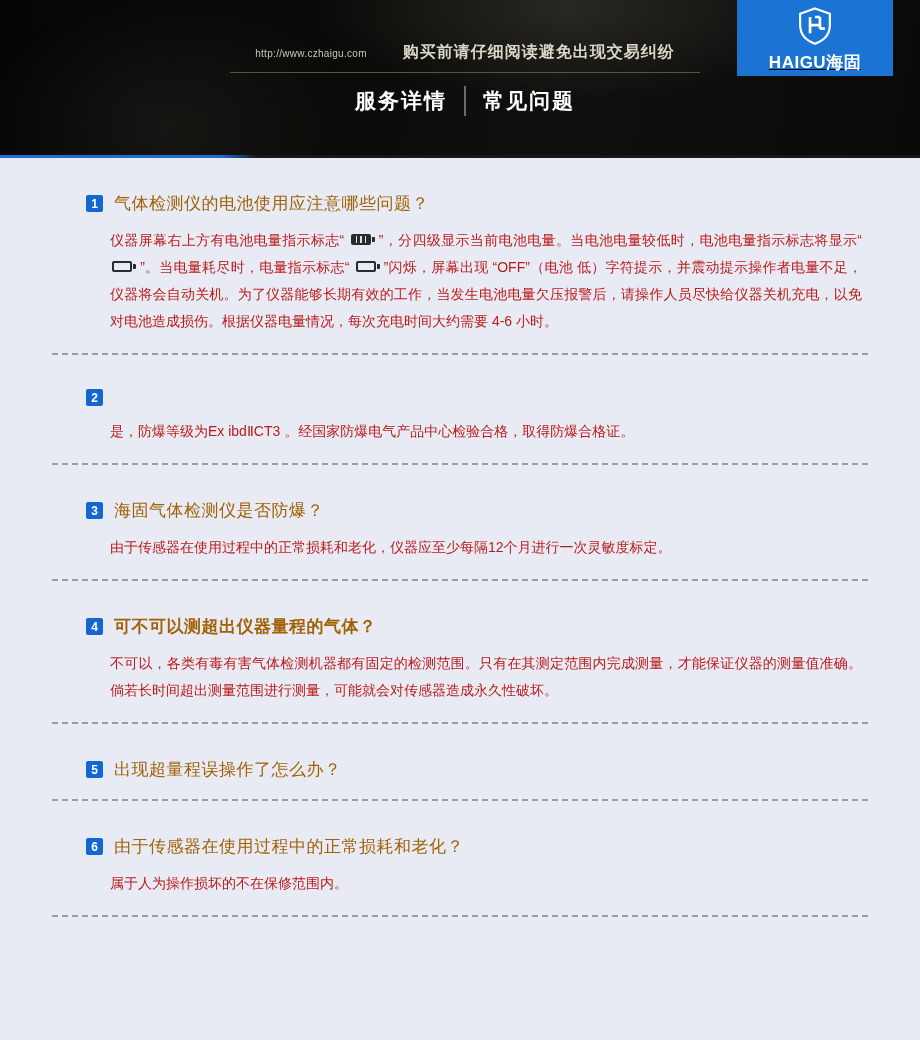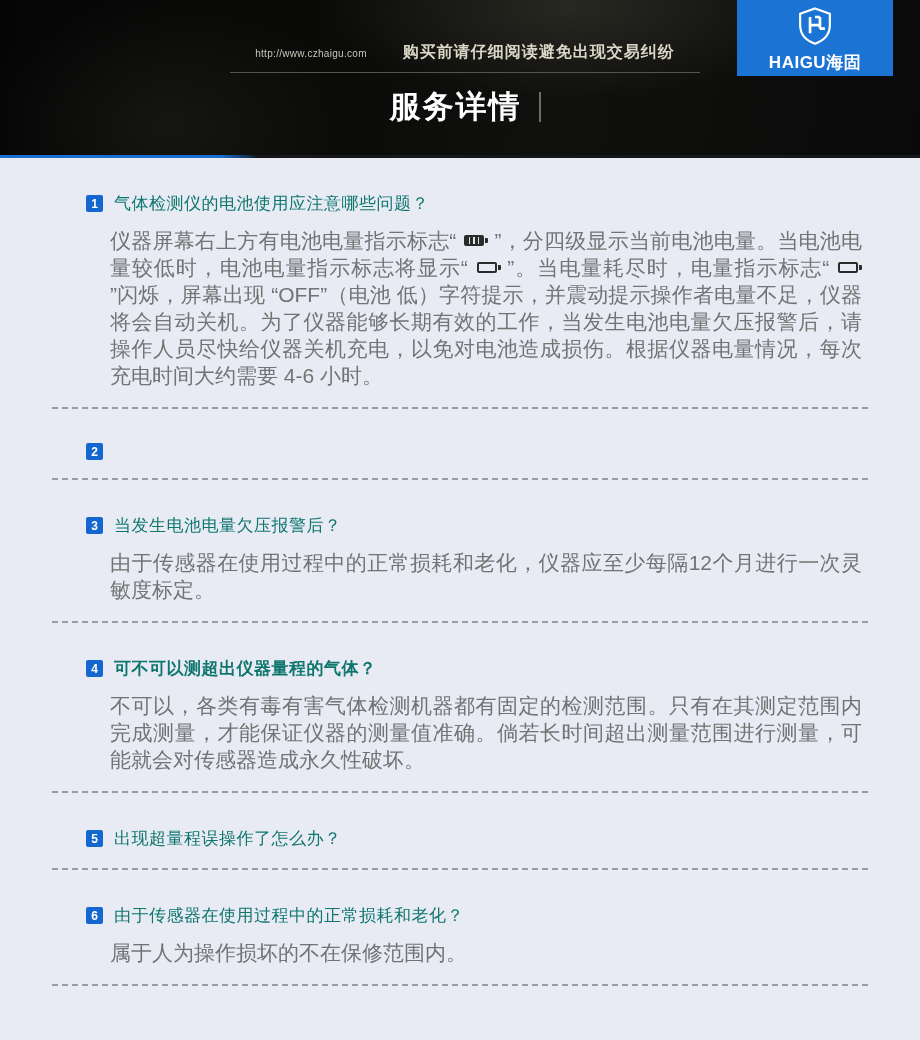--- a/index.html
+++ b/index.html
@@ -38,6 +38,7 @@
     background: #1b74d4;
     display: flex; flex-direction: column; align-items: center; justify-content: center;
     padding-top: 4px;
+    text-decoration: underline;
   }
   .logo-text { color: #ffffff; font-size: 17px; font-weight: bold; letter-spacing: .5px; margin-top: 2px; }
 

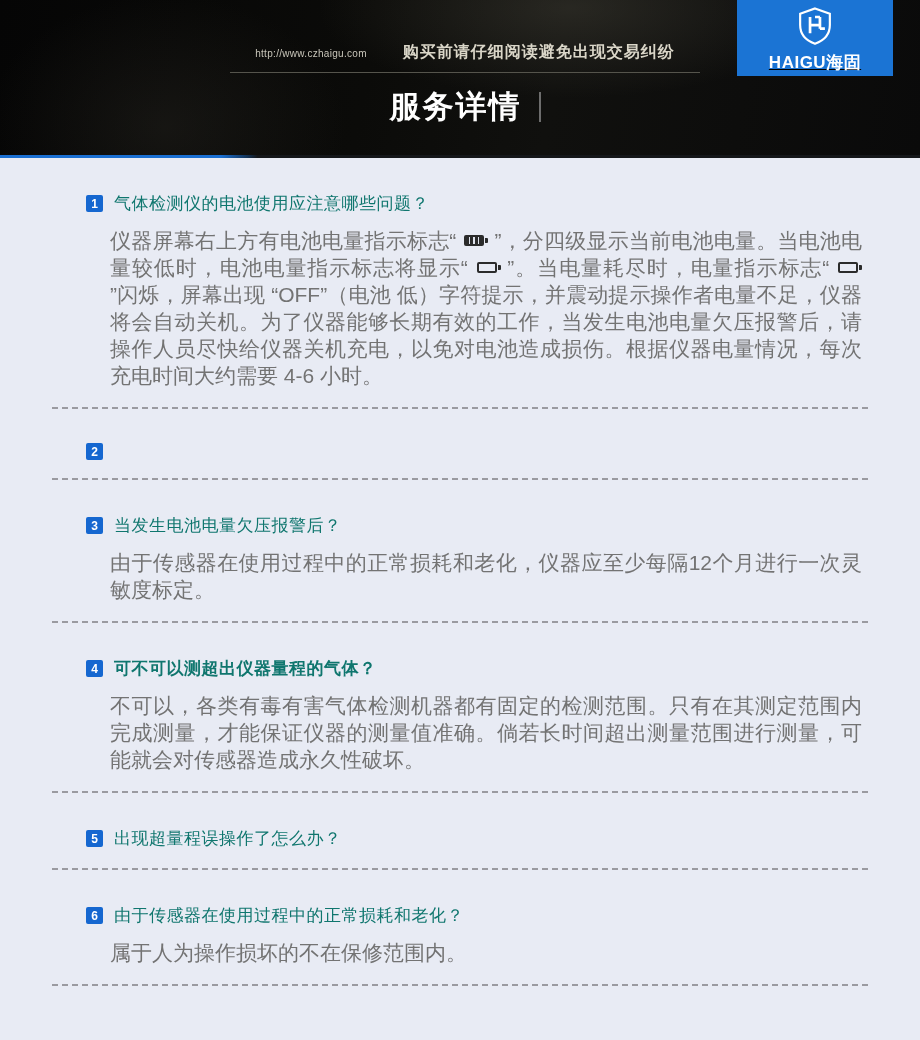--- a/index.html
+++ b/index.html
@@ -28,7 +28,7 @@
   .hdr-title {
     margin-top: 13px;
     display: flex; justify-content: center; align-items: center; gap: 17px;
-    color: #ffffff; font-size: 31px; font-weight: bold; letter-spacing: 2px;
+    color: #ffffff; font-size: 21px; font-weight: bold; letter-spacing: 2px;
   }
   .hdr-title .vbar { width: 2px; height: 30px; background: #6d6d6d; }
 

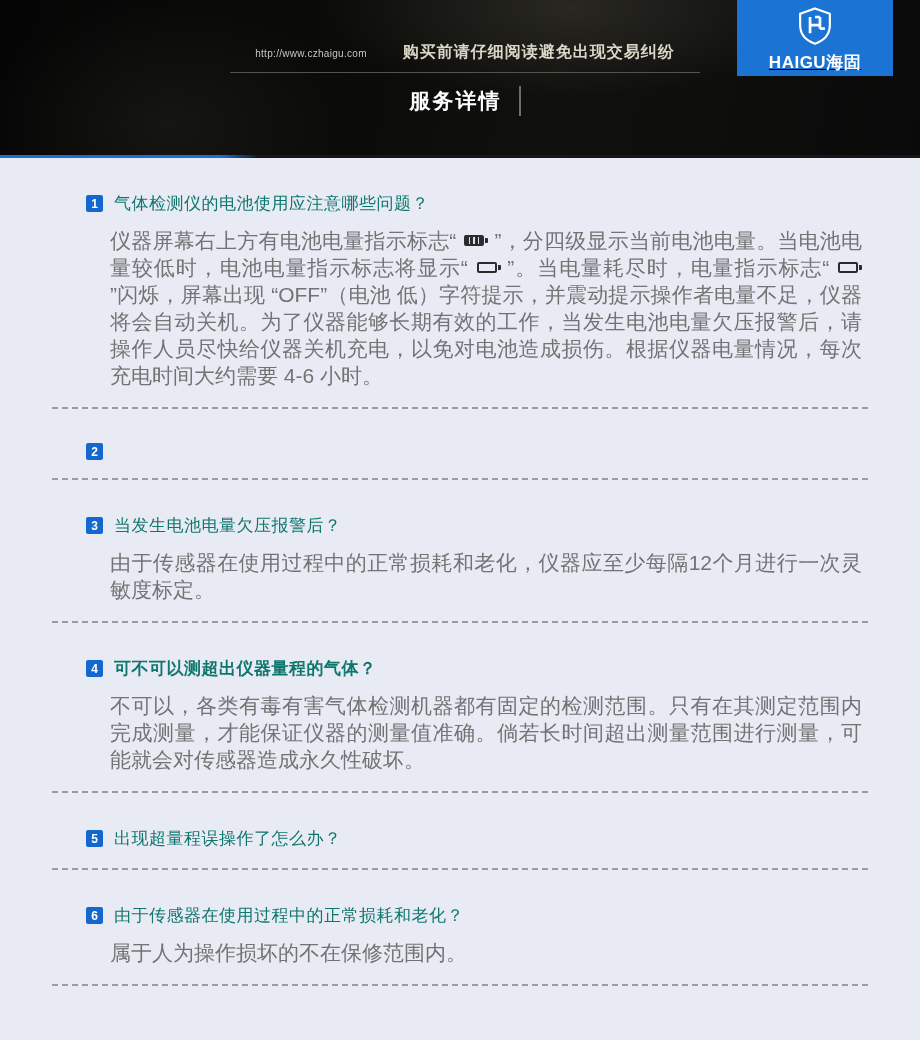--- a/index.html
+++ b/index.html
@@ -98,6 +98,7 @@
       <div class="hdr-title">
         <span>服务详情</span>
         <span class="vbar"></span>
+        <span>常见问题</span>
       </div>
     </div>
 

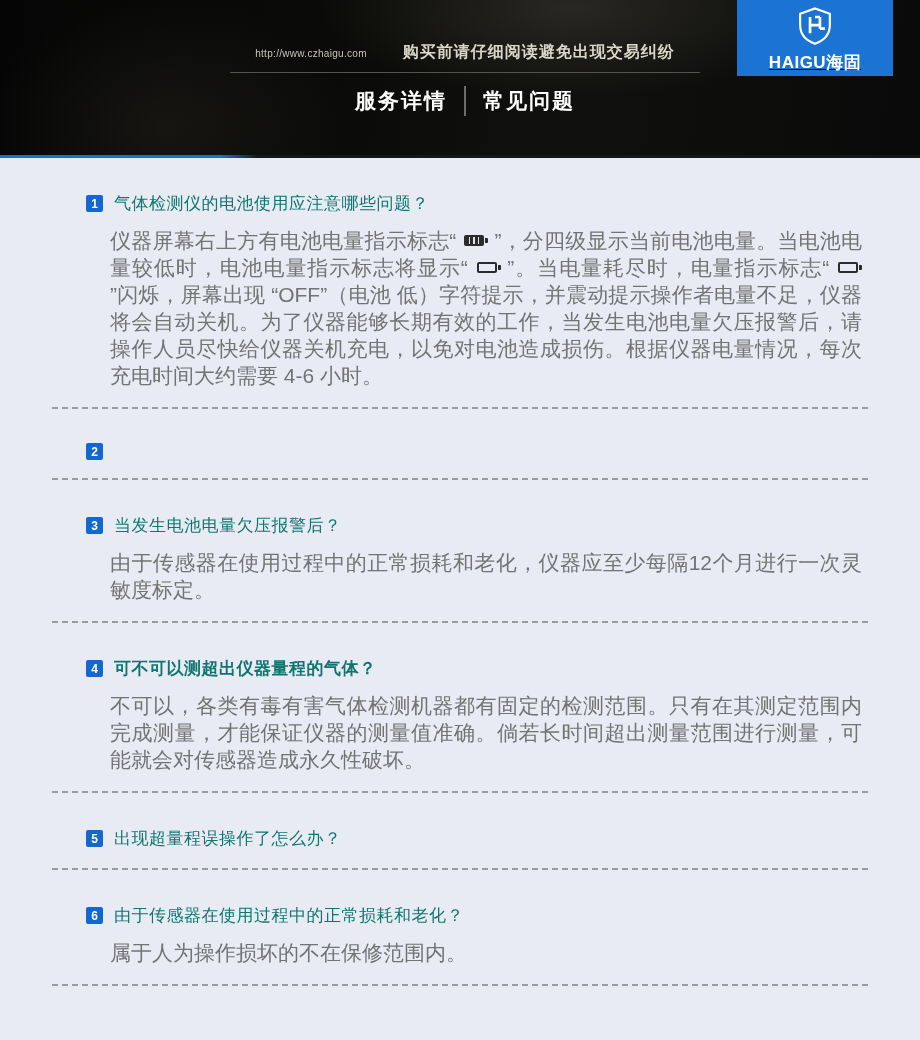--- a/index.html
+++ b/index.html
@@ -58,7 +58,7 @@
     font-size: 12px; font-weight: bold;
     display: flex; align-items: center; justify-content: center;
   }
-  .q-title { color: #0f766e; font-size: 17px; letter-spacing: .5px; }
+  .q-title { color: #a16207; font-size: 17px; letter-spacing: .5px; }
   .answer {
     margin-top: 12px;
     padding-left: 58px; padding-right: 6px;

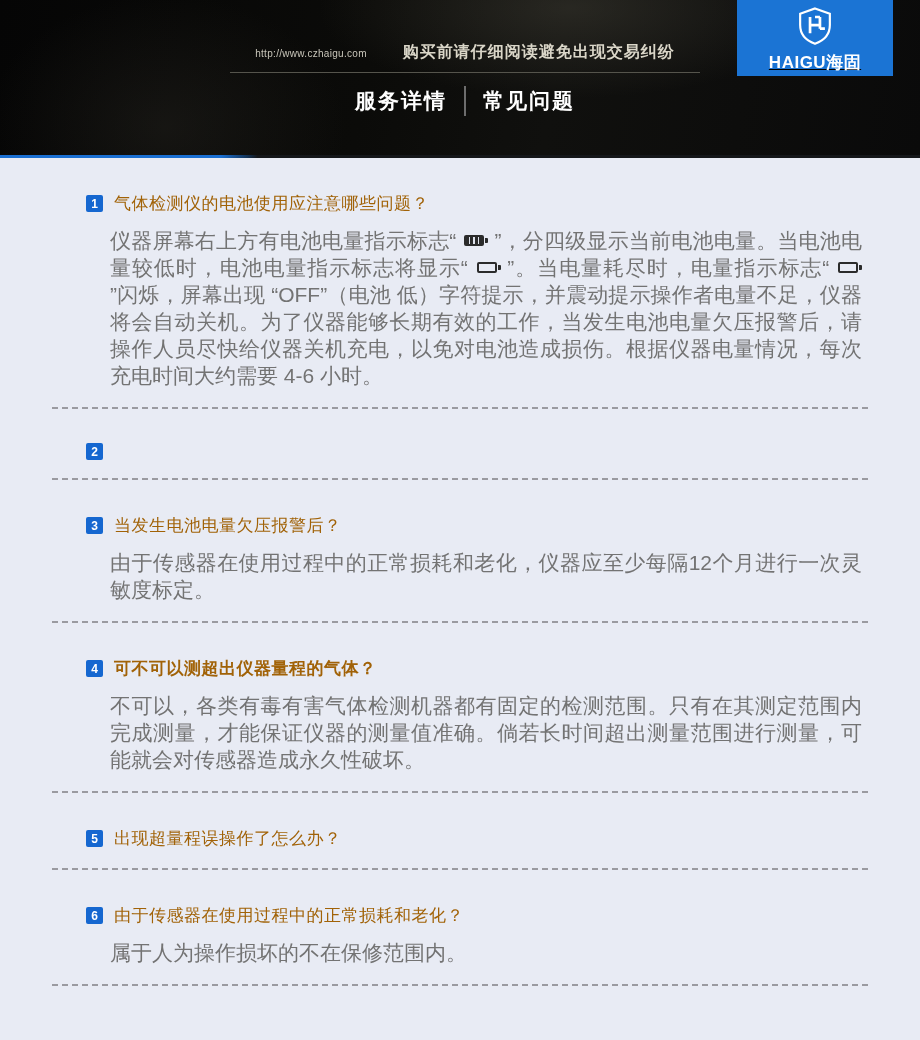--- a/index.html
+++ b/index.html
@@ -62,7 +62,7 @@
   .answer {
     margin-top: 12px;
     padding-left: 58px; padding-right: 6px;
-    color: #737373; font-size: 21px; line-height: 27px;
+    color: #b91c1c; font-size: 14px; line-height: 27px;
     text-align: justify;
   }
 

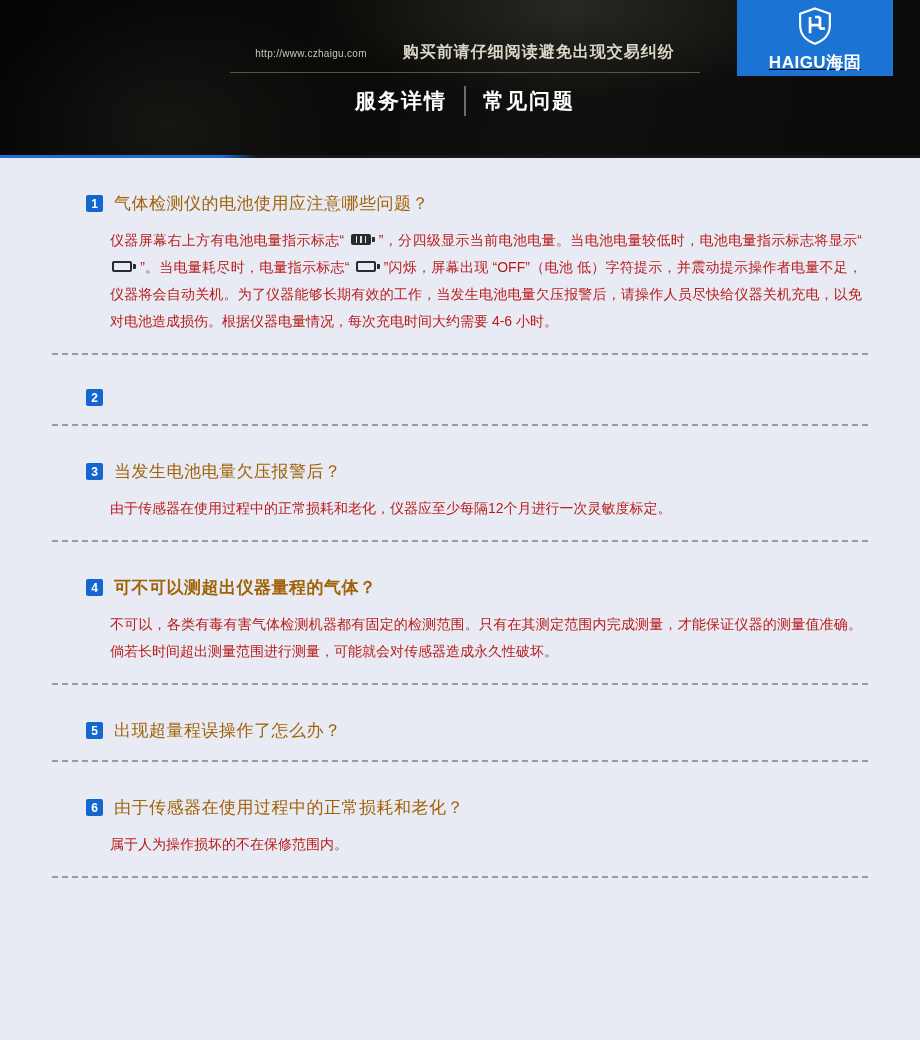--- a/index.html
+++ b/index.html
@@ -128,6 +128,7 @@
           <div class="q-row">
             <span class="badge">2</span>
           </div>
+          <p class="answer">是，防爆等级为Ex ibdⅡCT3 。经国家防爆电气产品中心检验合格，取得防爆合格证。</p>
         </section>
         <section class="faq-item">
           <div class="q-row">

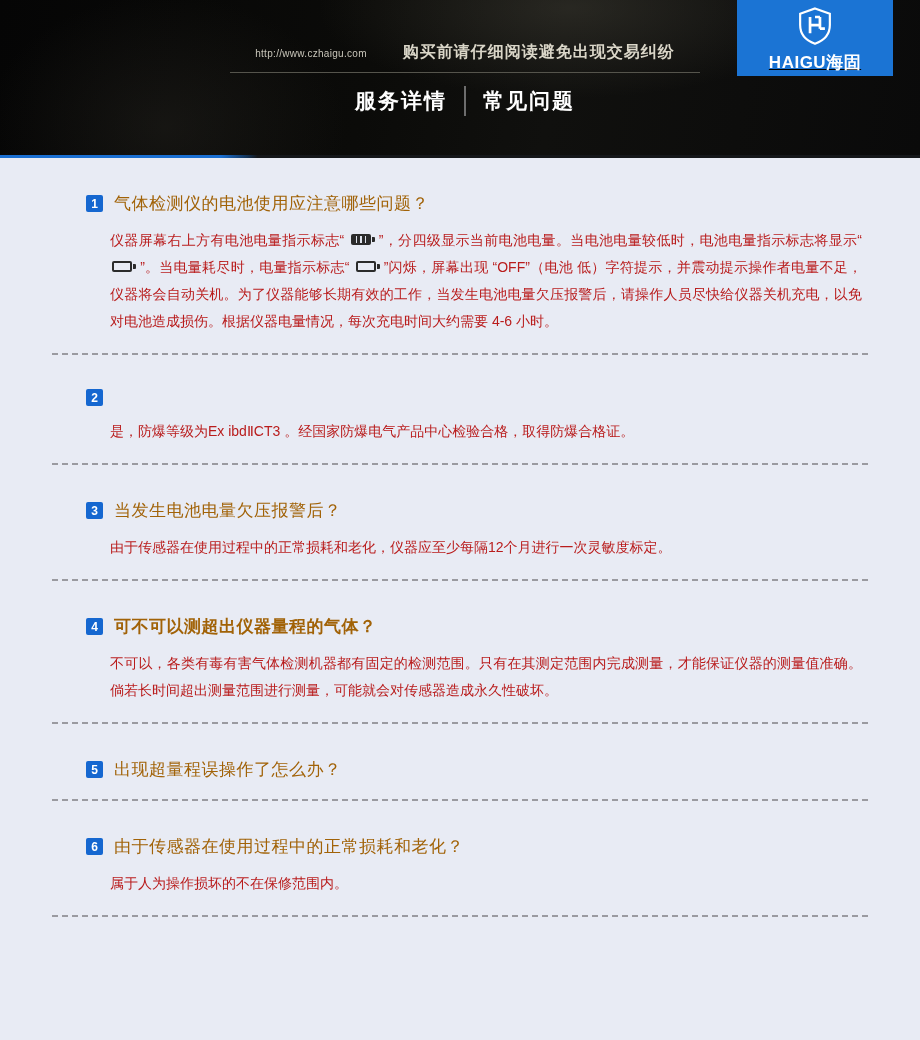--- a/index.html
+++ b/index.html
@@ -133,7 +133,7 @@
         <section class="faq-item">
           <div class="q-row">
             <span class="badge">3</span>
-            <h2 class="q-title" style="font-weight: normal;">当发生电池电量欠压报警后？</h2>
+            <h2 class="q-title" style="font-weight: normal;">海固气体检测仪是否防爆？</h2>
           </div>
           <p class="answer">由于传感器在使用过程中的正常损耗和老化，仪器应至少每隔12个月进行一次灵敏度标定。</p>
         </section>

